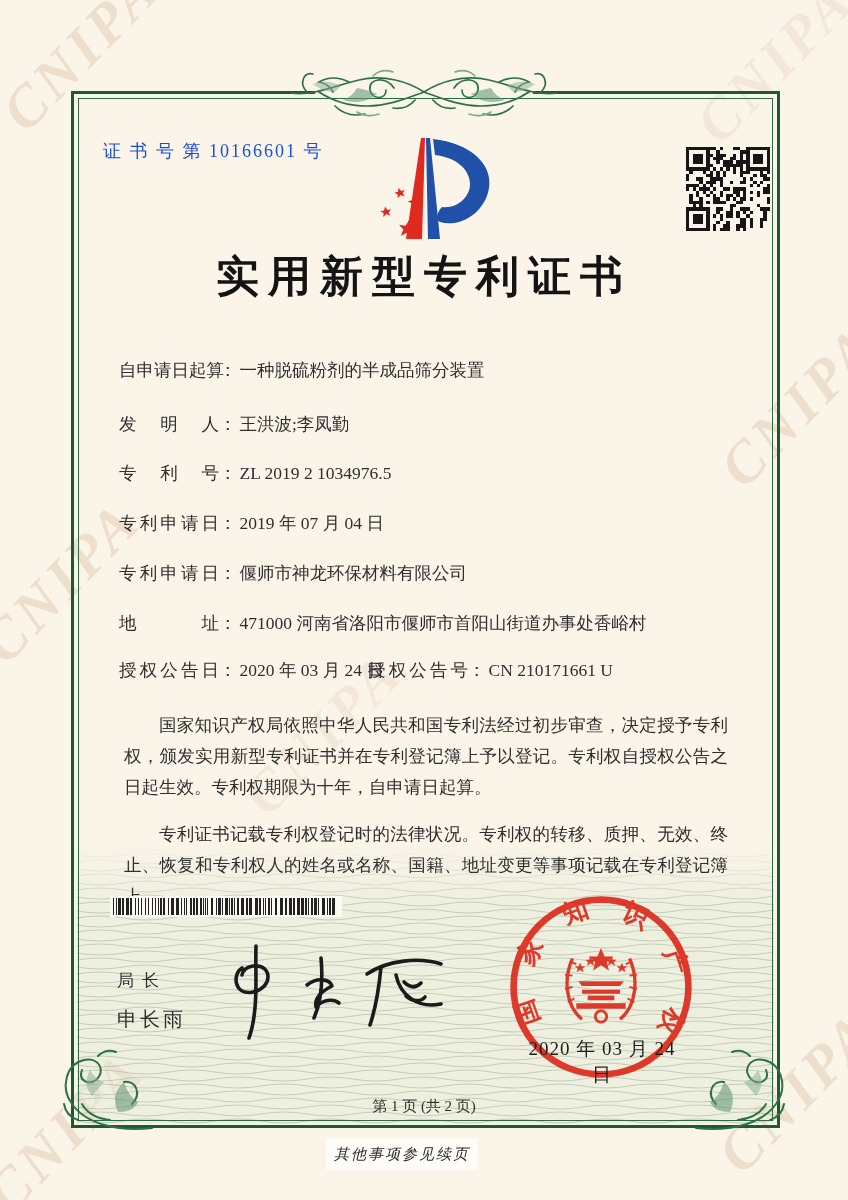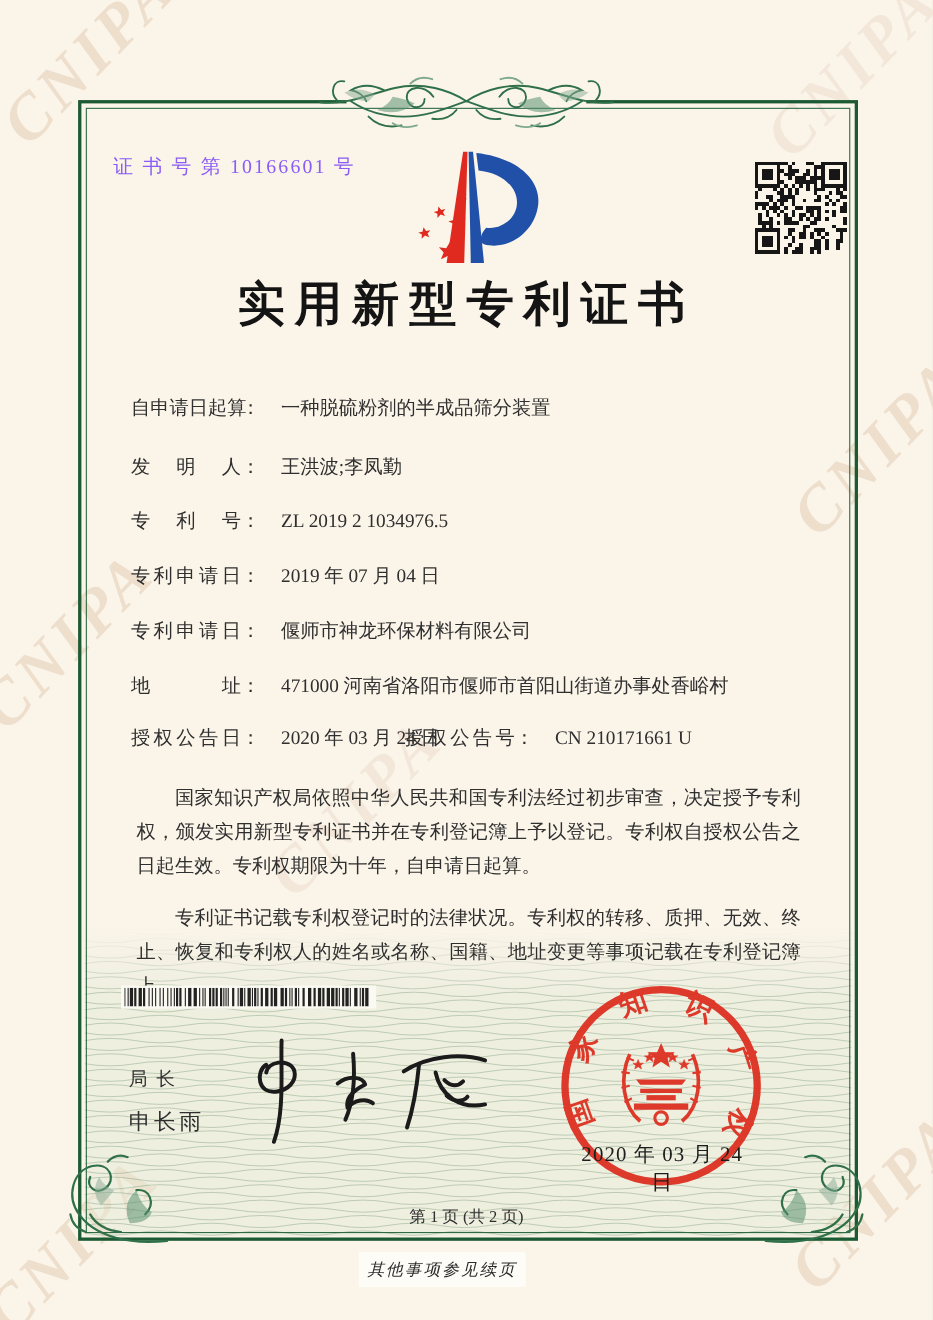--- a/index.html
+++ b/index.html
@@ -32,7 +32,7 @@
     border:1px solid #2e6b44;
   }
   .ornament { z-index:4; }
-  .cert-no { left:103px; top:139px; font-size:18px; letter-spacing:2px; color:#8b5cf6; z-index:5; }
+  .cert-no { left:103px; top:139px; font-size:18px; letter-spacing:2px; color:#1d4ed8; z-index:5; }
   #logo { left:352px; top:136px; z-index:5; }
   #qr { left:686px; top:147px; z-index:5; }
   .title {

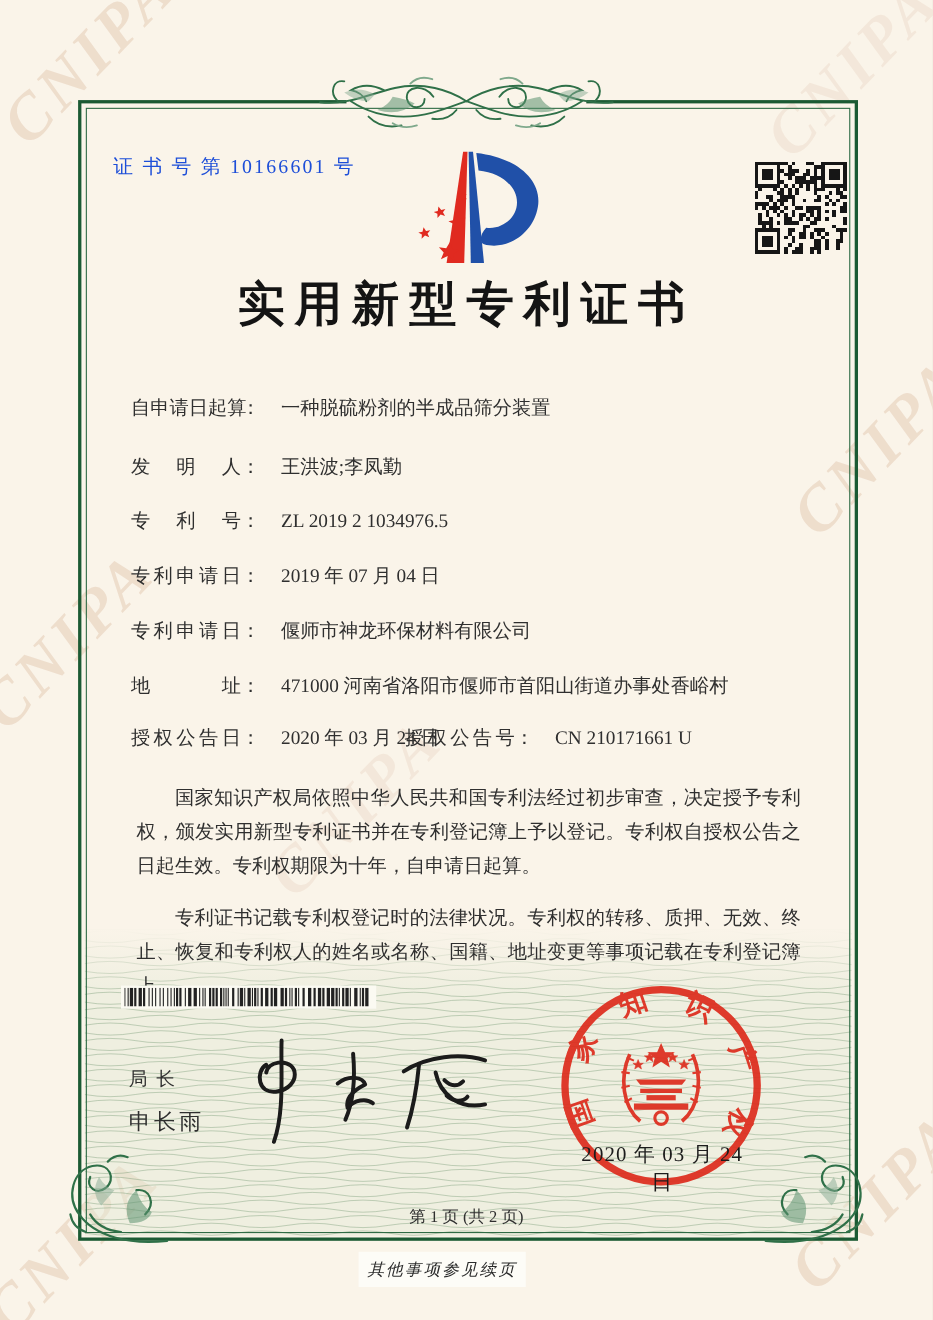--- a/index.html
+++ b/index.html
@@ -42,7 +42,7 @@
   .fields { left:119px; top:352px; width:680px; font-size:17.5px; z-index:5; }
   .frow { position:absolute; left:0; white-space:nowrap; }
   .flabel { display:inline-block; width:100px; text-align:justify; text-align-last:justify; }
-  .fvalue { margin-left:19px; }
+  .fvalue { margin-left:3px; }
   .grant-right { position:absolute; left:249px; top:0; white-space:nowrap; }
   .paras {
     left:108px; top:694px; width:636px; z-index:5;

